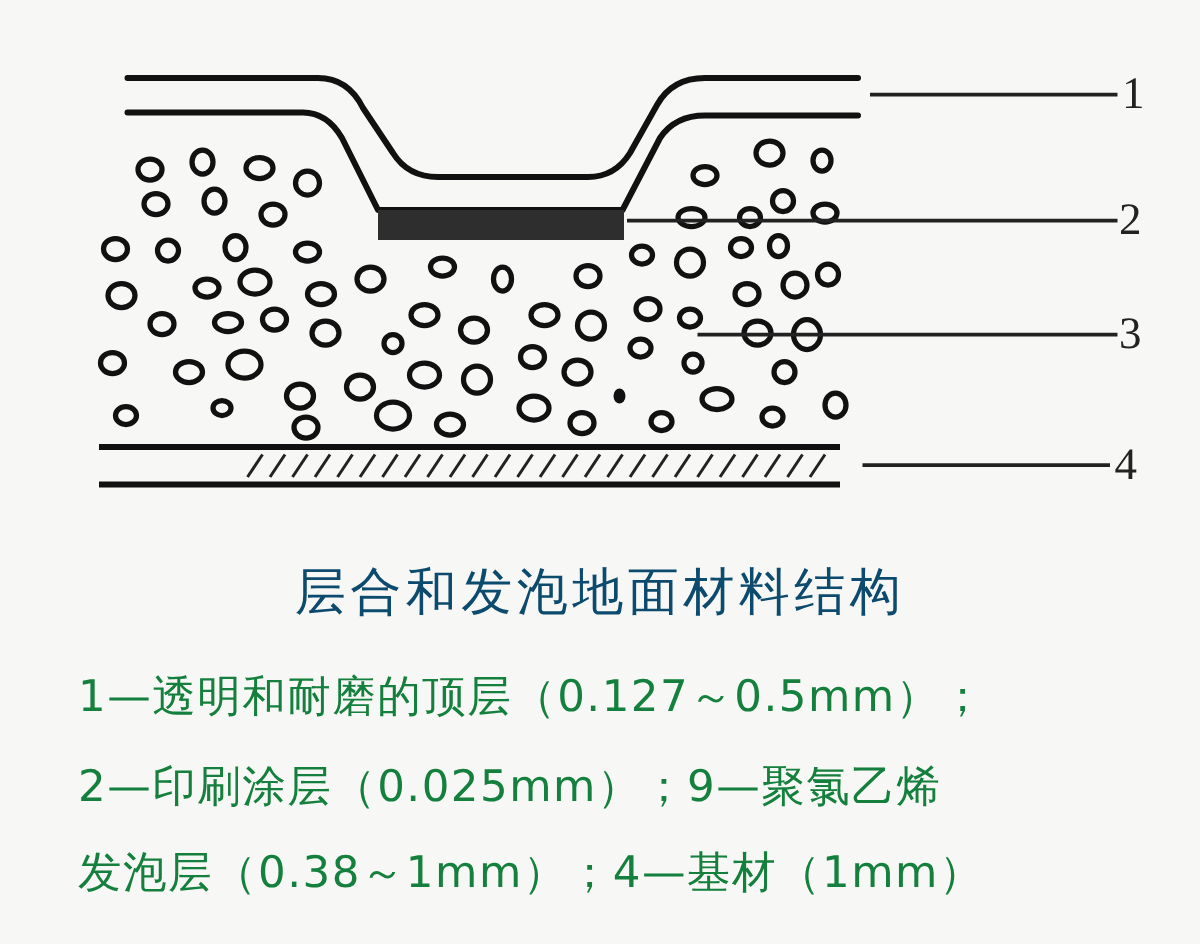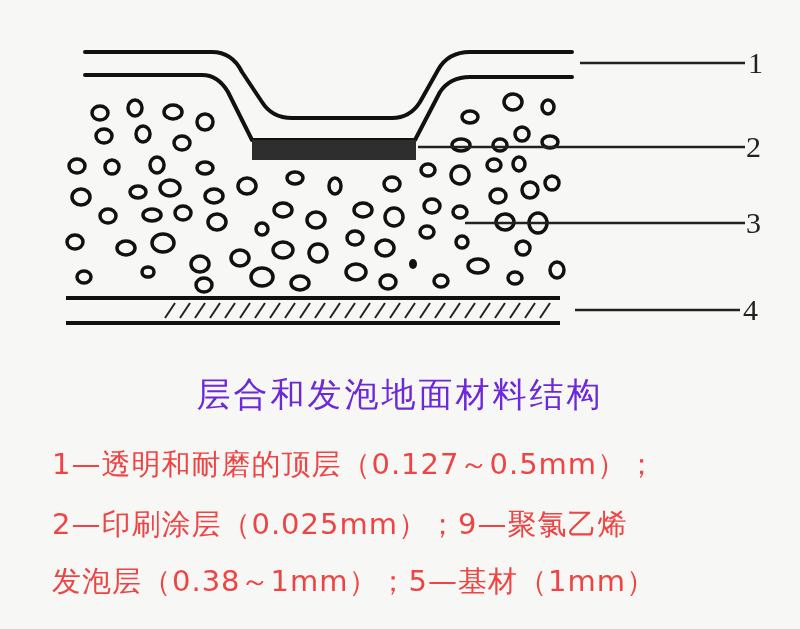--- a/index.html
+++ b/index.html
@@ -8,7 +8,7 @@
   #diagram { position:absolute; left:0; top:0; width:800px; height:360px; }
   .lbl { position:absolute; font-family:"Liberation Serif", serif; font-size:30px; color:#222; }
   .title { position:absolute; left:0; top:372px; width:800px; text-align:center;
-           font-family:"DejaVu Sans", sans-serif; font-size:34px; letter-spacing:3px; color:#6d28d9; }
+           font-family:"DejaVu Sans", sans-serif; font-size:34px; letter-spacing:3px; color:#0c4a6e; }
   .legend { position:absolute; left:52px; font-family:"DejaVu Sans", sans-serif; font-size:29px;
             letter-spacing:1px; color:#ef4444; white-space:nowrap; }
 </style>

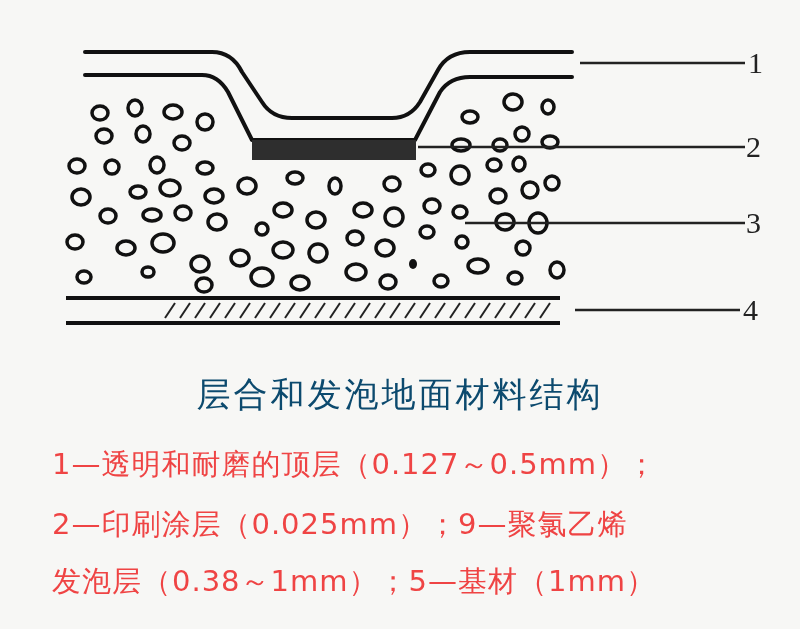--- a/index.html
+++ b/index.html
@@ -10,7 +10,7 @@
   .title { position:absolute; left:0; top:372px; width:800px; text-align:center;
            font-family:"DejaVu Sans", sans-serif; font-size:34px; letter-spacing:3px; color:#0c4a6e; }
   .legend { position:absolute; left:52px; font-family:"DejaVu Sans", sans-serif; font-size:29px;
-            letter-spacing:1px; color:#ef4444; white-space:nowrap; }
+            letter-spacing:1px; color:#15803d; white-space:nowrap; }
 </style>
 </head>
 <body>

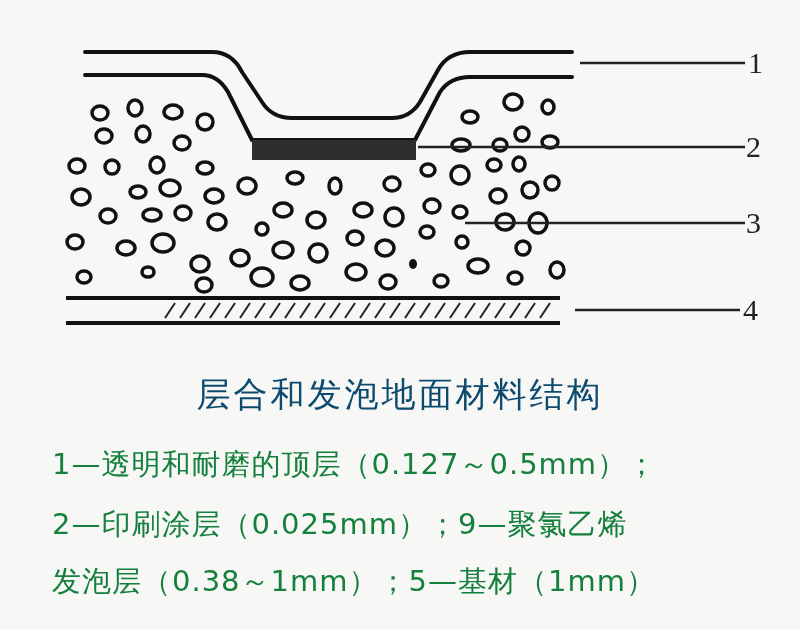--- a/index.html
+++ b/index.html
@@ -147,6 +147,6 @@
 <div class="title">层合和发泡地面材料结构</div>
 <div class="legend" style="top:445px;">1—透明和耐磨的顶层（0.127～0.5mm）；</div>
 <div class="legend" style="top:505px;">2—印刷涂层（0.025mm）；9—聚氯乙烯</div>
-<div class="legend" style="top:562px;">发泡层（0.38～1mm）；5—基材（1mm）</div>
+<div class="legend" style="top:562px;">发泡层（0.38～1mm）；4—基材（1mm）</div>
 
 </body></html>

